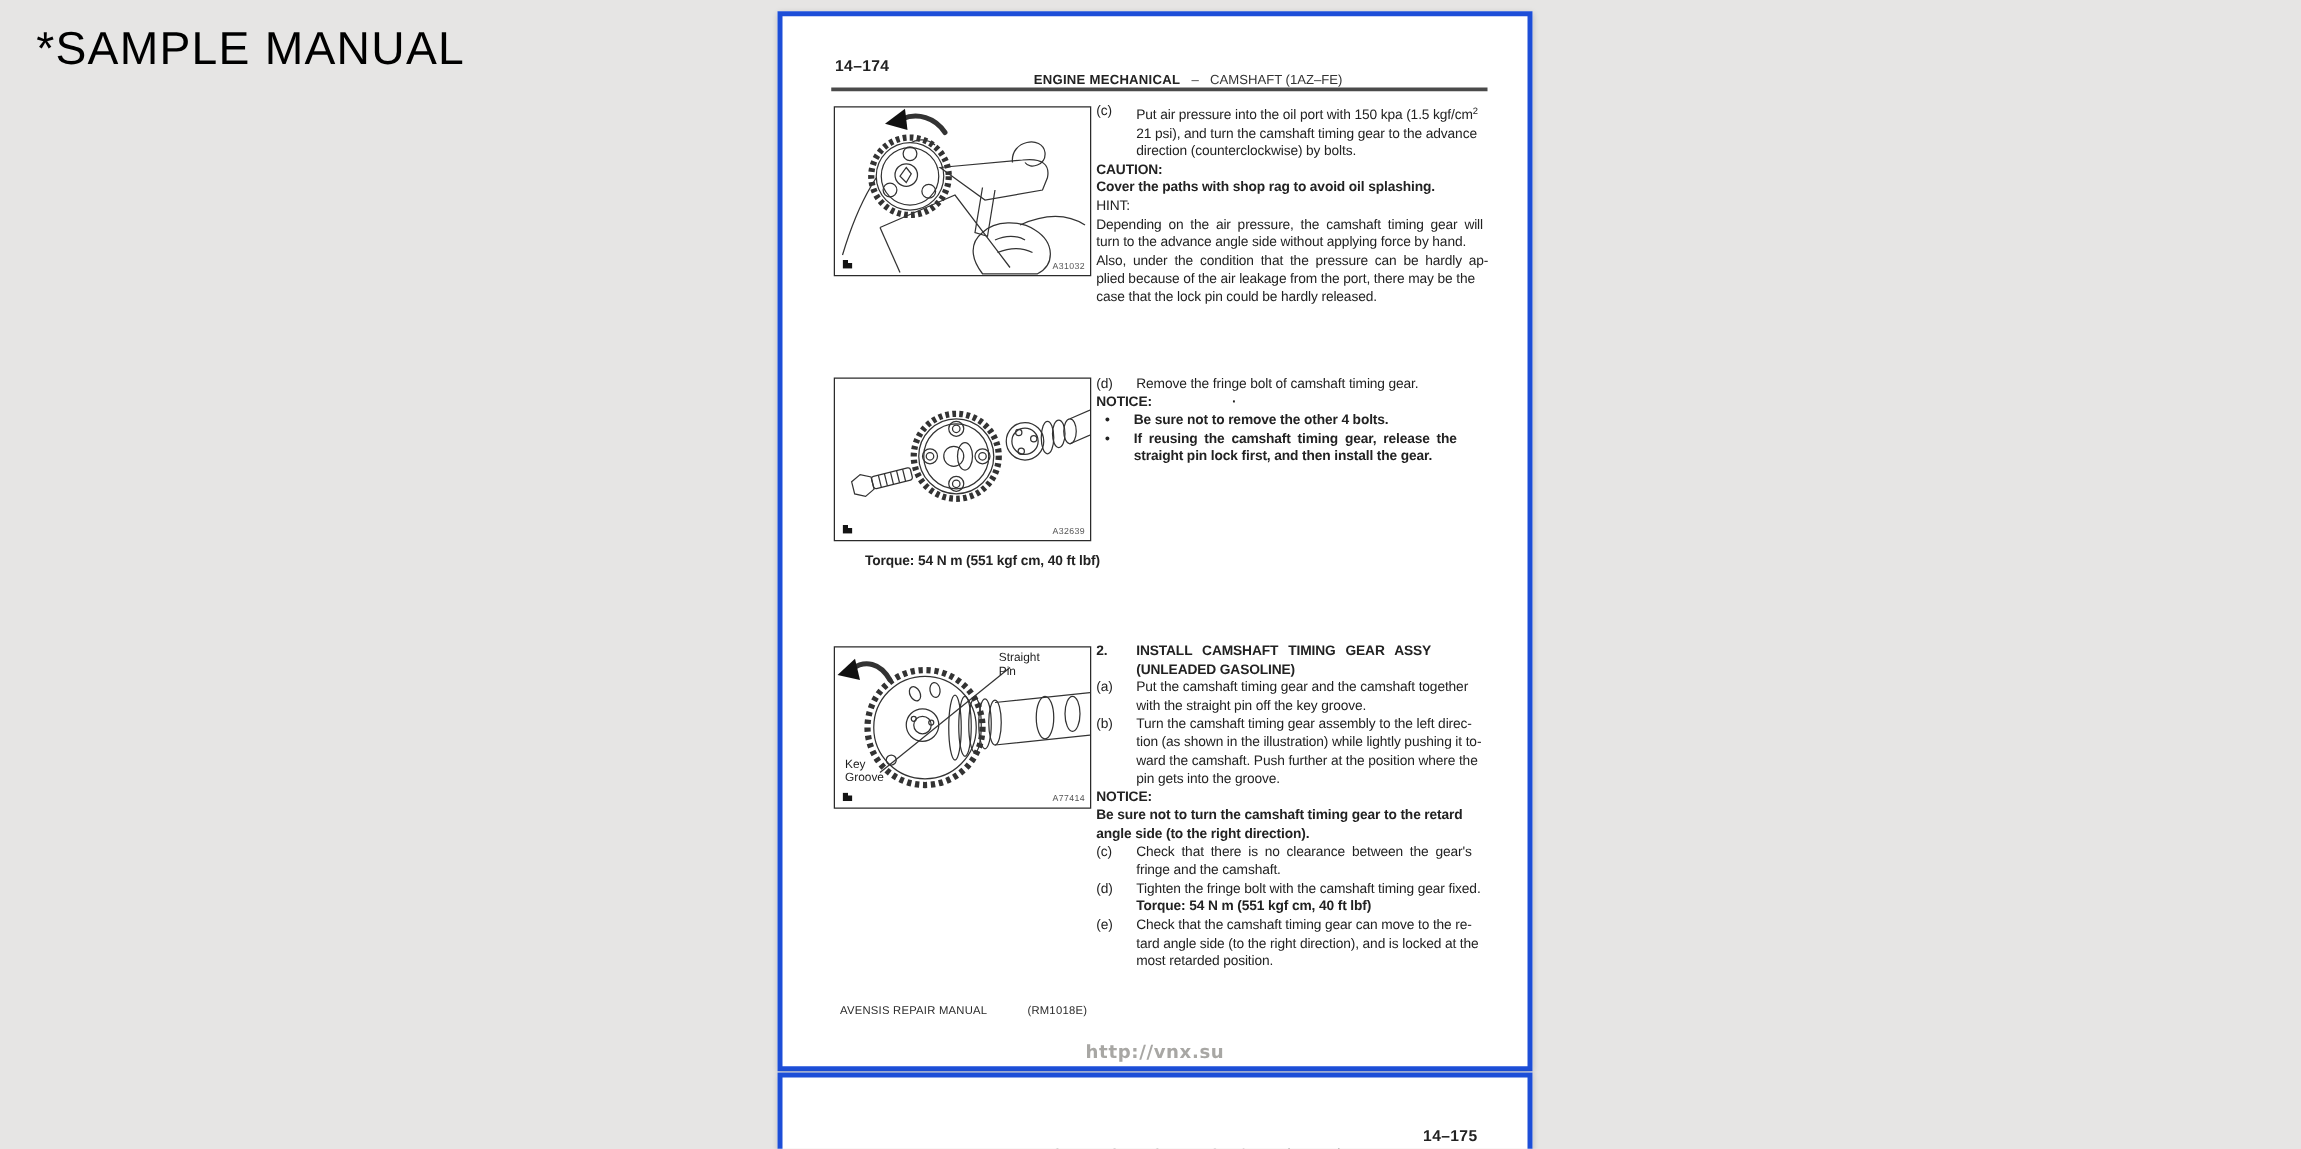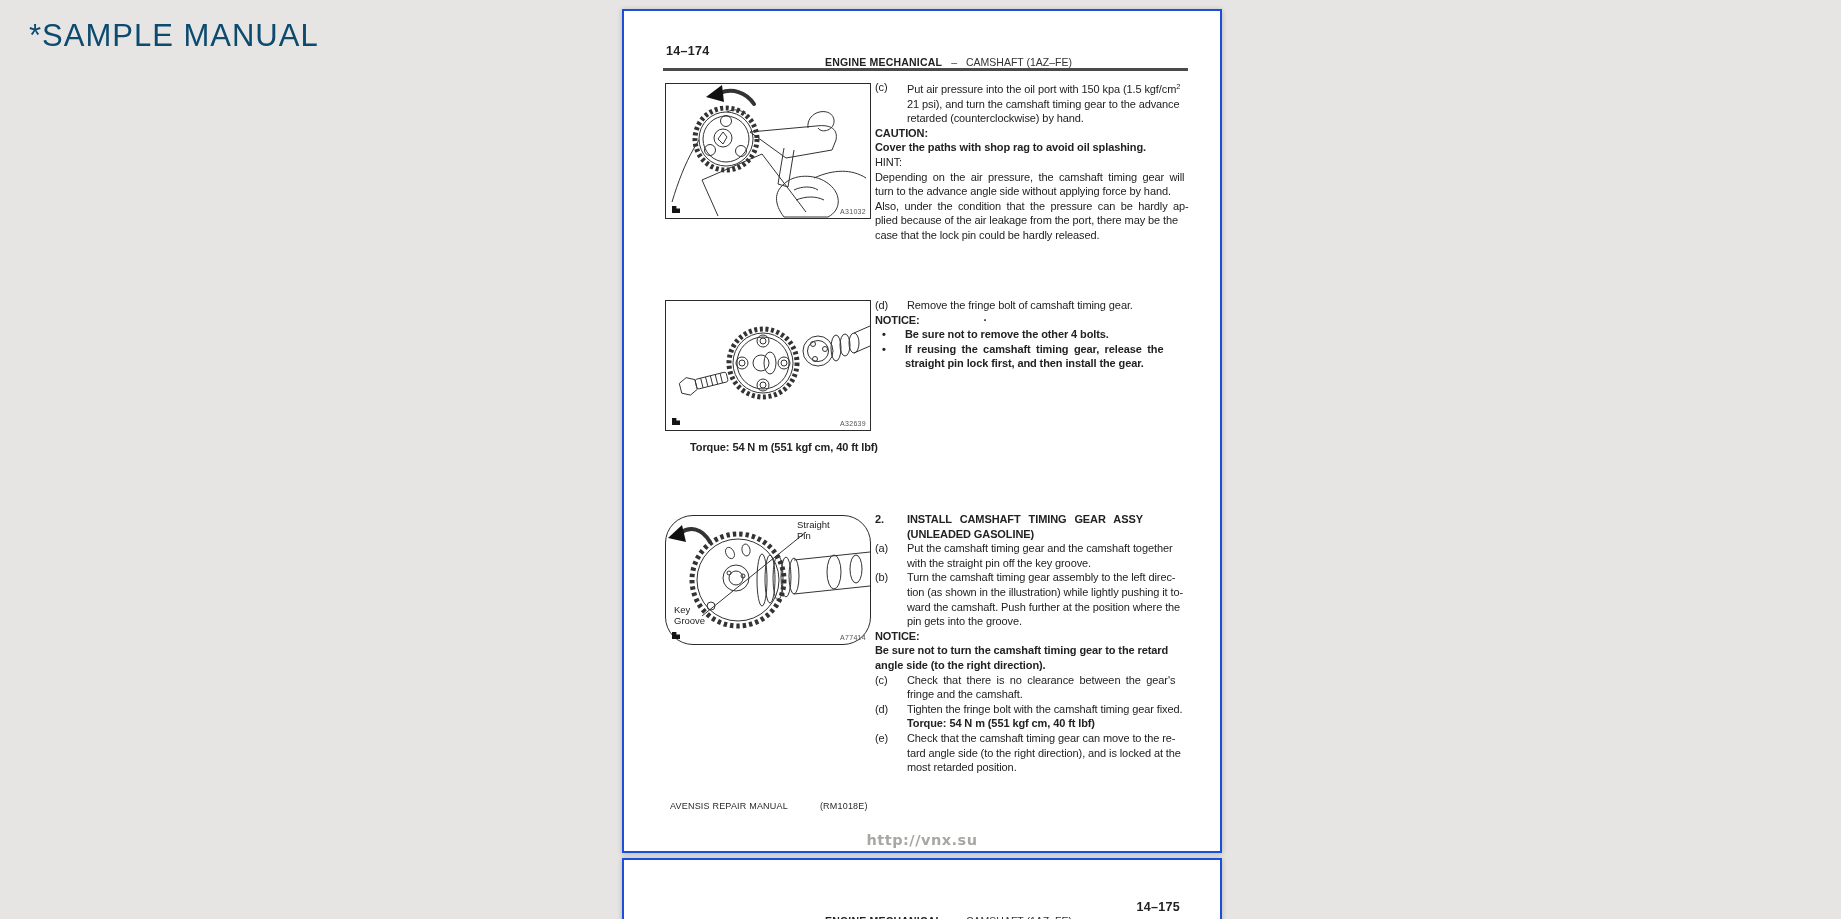--- a/index.html
+++ b/index.html
@@ -5,8 +5,8 @@
   html,body{margin:0;padding:0;background:#e6e5e4;}
   #viewport{position:relative;width:1841px;height:919px;overflow:hidden;
     font-family:"Liberation Sans",sans-serif;color:#222;}
-  .sample-label{position:absolute;left:29px;top:18px;font-size:31px;letter-spacing:1px;
-    color:#0c4a6e;white-space:nowrap;}
+  .sample-label{position:absolute;left:29px;top:18px;font-size:37px;letter-spacing:1px;
+    color:#000000;white-space:nowrap;}
   .page{position:absolute;left:622px;width:596px;background:#fff;
     border:2px solid #1d4ed8;box-shadow:0 1px 5px rgba(0,0,0,.22);overflow:hidden;}
   #page1{top:9px;height:840px;}

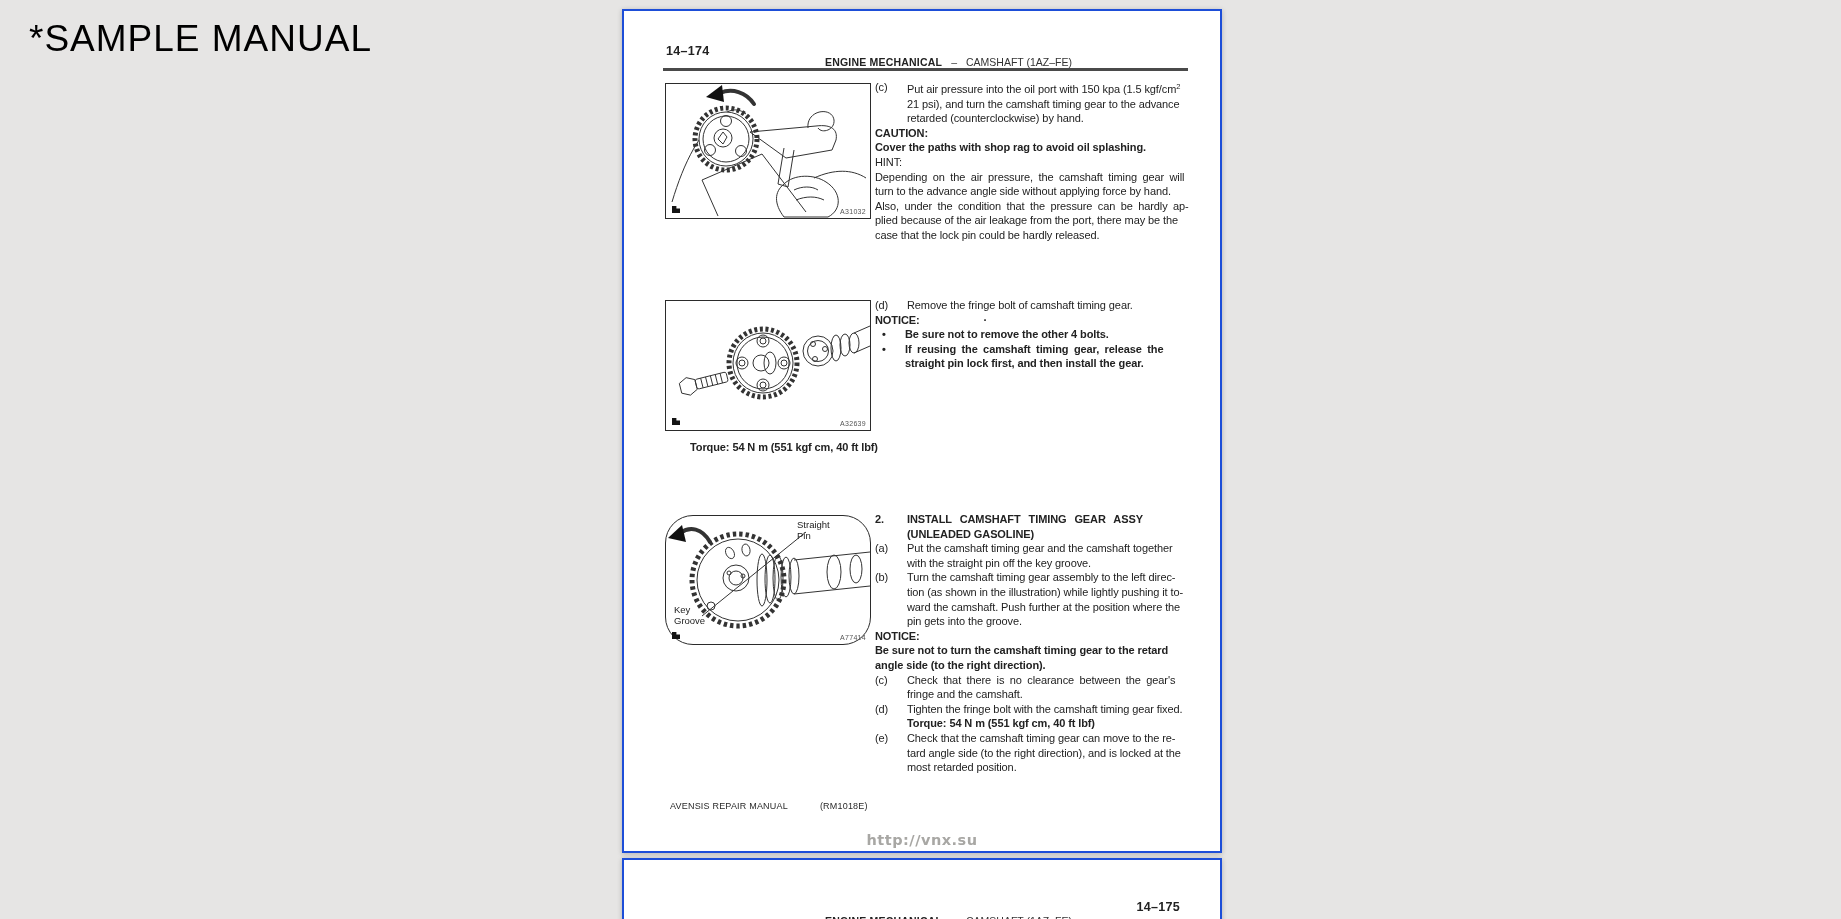--- a/index.html
+++ b/index.html
@@ -8,7 +8,7 @@
   .sample-label{position:absolute;left:29px;top:18px;font-size:37px;letter-spacing:1px;
     color:#000000;white-space:nowrap;}
   .page{position:absolute;left:622px;width:596px;background:#fff;
-    border:2px solid #1d4ed8;box-shadow:0 1px 5px rgba(0,0,0,.22);overflow:hidden;}
+    border:4px solid #1d4ed8;box-shadow:0 1px 5px rgba(0,0,0,.22);overflow:hidden;}
   #page1{top:9px;height:840px;}
   #page2{top:858px;height:70px;}
   .pagenum{position:absolute;font-size:12.5px;font-weight:bold;letter-spacing:.3px;}

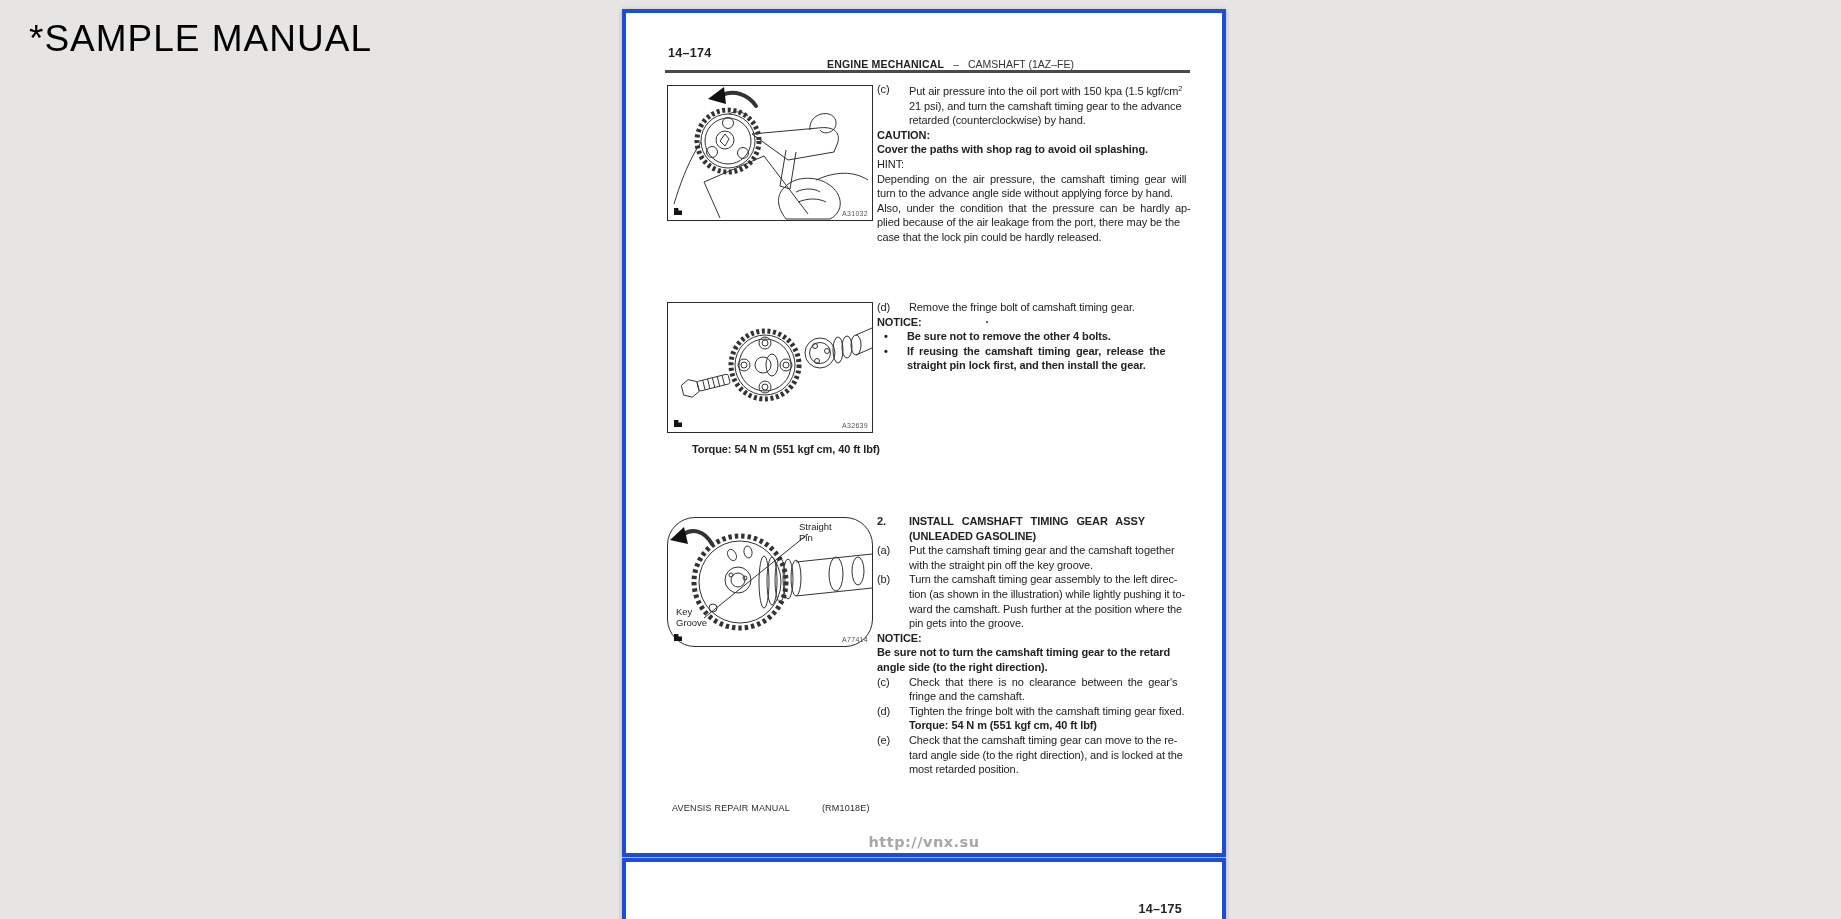--- a/index.html
+++ b/index.html
@@ -177,7 +177,7 @@
         <span class="lbl">(c)</span><span>Put air pressure into the oil port with 150 kpa (1.5 kgf/cm</span><sup class="sup">2</sup>
       </div>
       <div class="l ind">21 psi), and turn the camshaft timing gear to the advance</div>
-      <div class="l ind">retarded (counterclockwise) by hand.</div>
+      <div class="l ind">direction (counterclockwise) by bolts.</div>
       <div class="l b">CAUTION:</div>
       <div class="l b">Cover the paths with shop rag to avoid oil splashing.</div>
       <div class="l">HINT:</div>

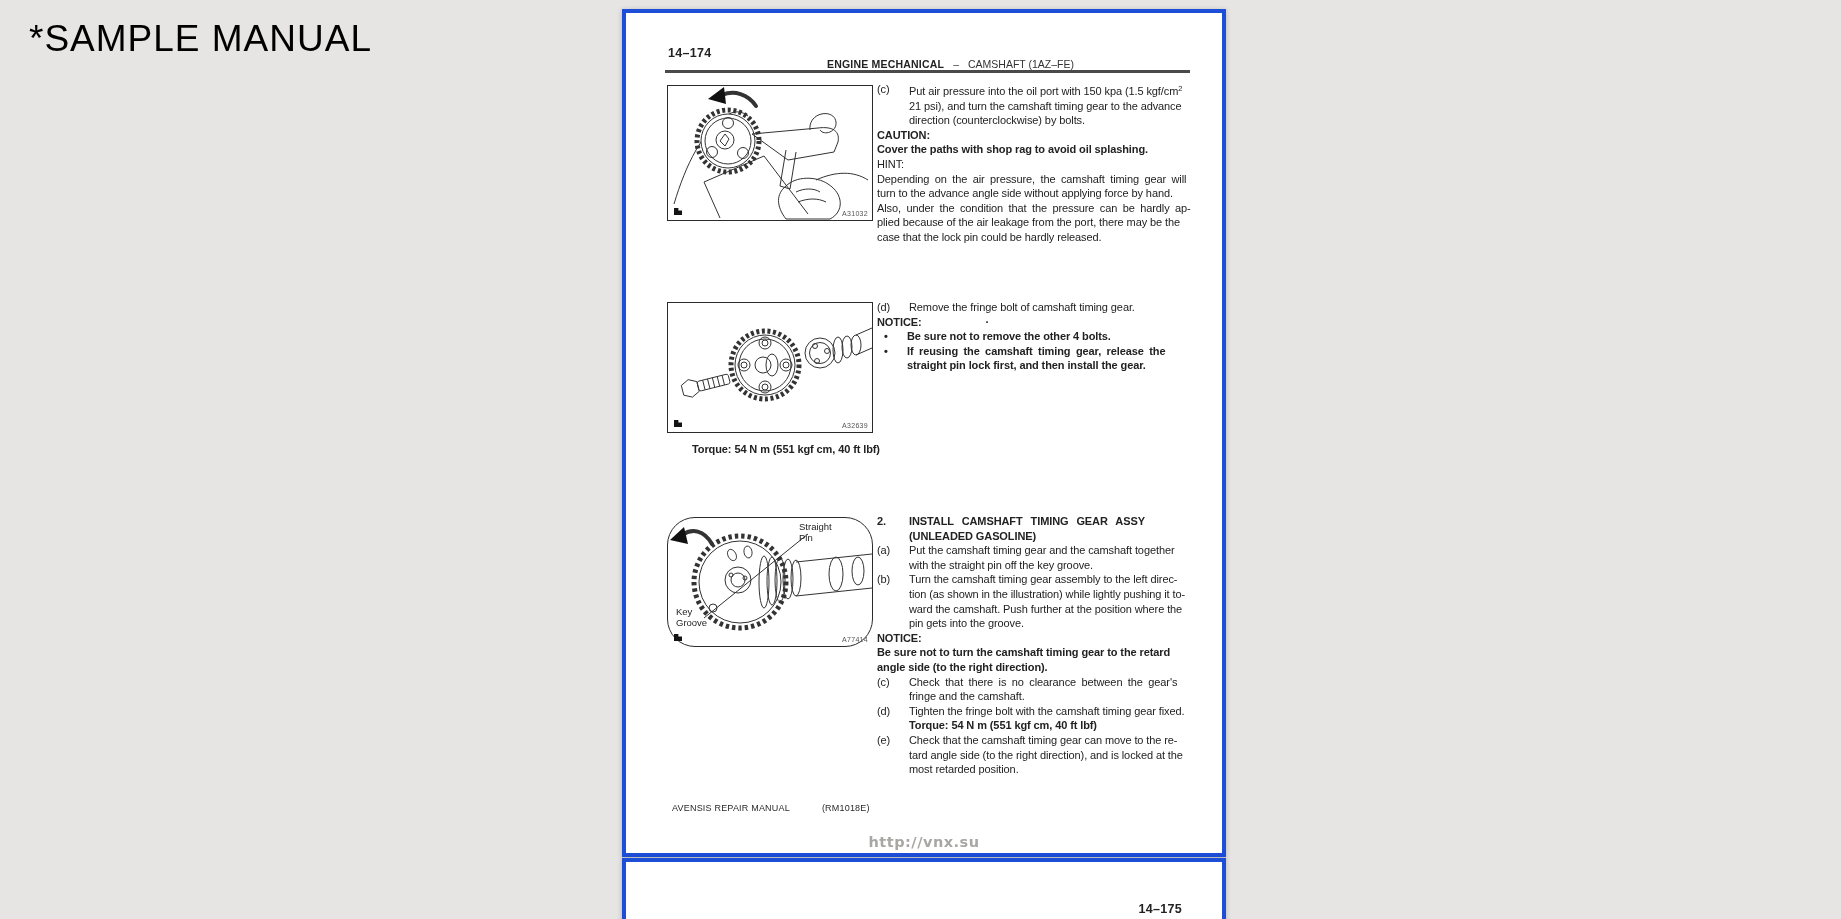--- a/index.html
+++ b/index.html
@@ -23,7 +23,7 @@
   .figure{position:absolute;left:41px;width:204px;border:1px solid #2b2b2b;background:#fff;}
   #fig1{top:72px;height:134px;}
   #fig2{top:289px;height:129px;}
-  #fig3{top:504px;height:128px;border-radius:28px;}
+  #fig3{top:504px;height:128px;}
   .figure svg{position:absolute;left:0;top:0;width:100%;height:100%;}
   .figure svg *{vector-effect:non-scaling-stroke;}
   .figcode{position:absolute;right:4px;bottom:3px;font-size:7px;color:#555;letter-spacing:.3px;}

